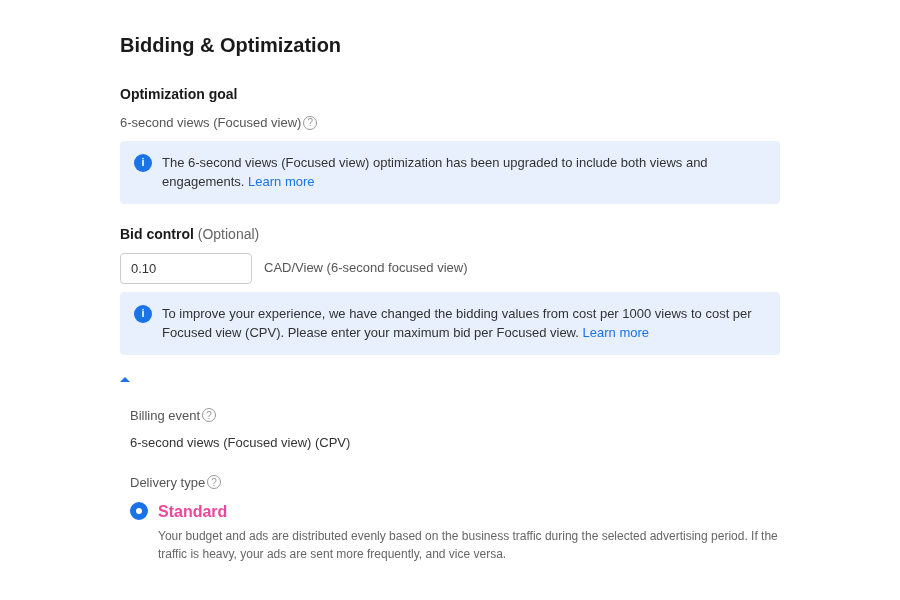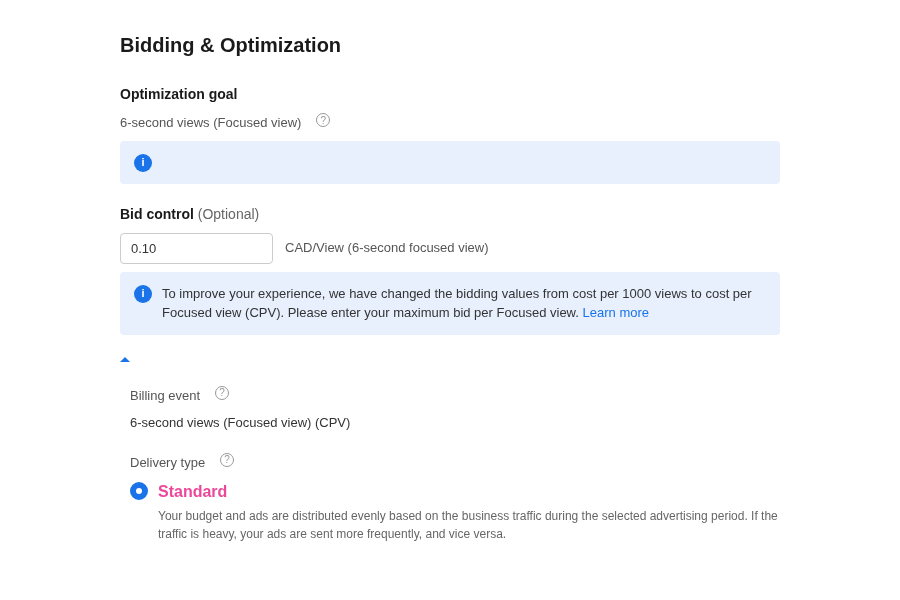--- a/index.html
+++ b/index.html
@@ -31,8 +31,8 @@
       font-size: 13px;
       color: #555;
       display: flex;
-      align-items: flex-start;
-      gap: 15px;
+      align-items: center;
+      gap: 2px;
       margin-bottom: 8px;
     }
     .help-icon {

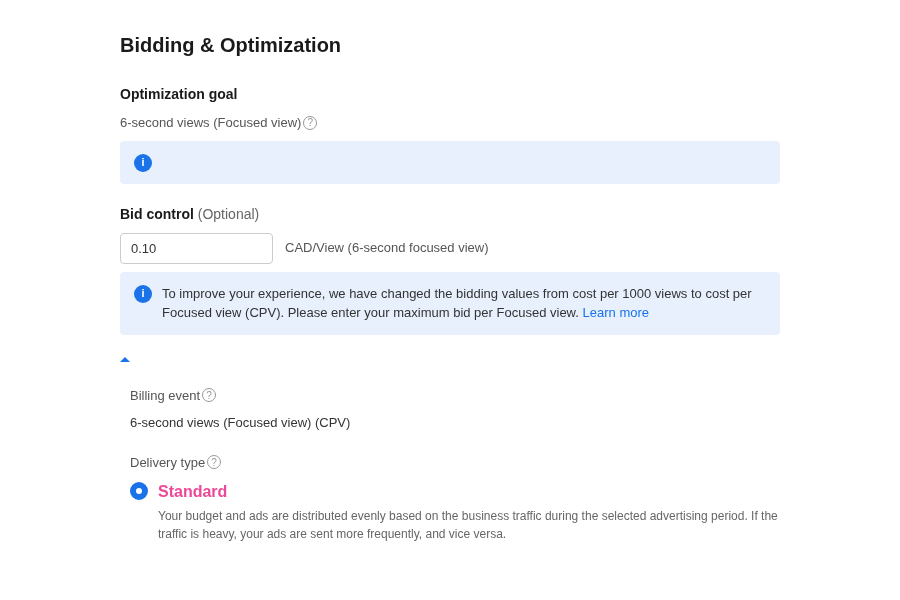--- a/index.html
+++ b/index.html
@@ -201,6 +201,10 @@
     </div>
     <div class="info-box">
       <div class="info-icon">i</div>
+      <div class="info-text">
+        <span>The 6-second views (Focused view) optimization has been upgraded to include both views and engagements.</span>
+        <a class="learn-more">Learn more</a>
+      </div>
     </div>
   </div>
 

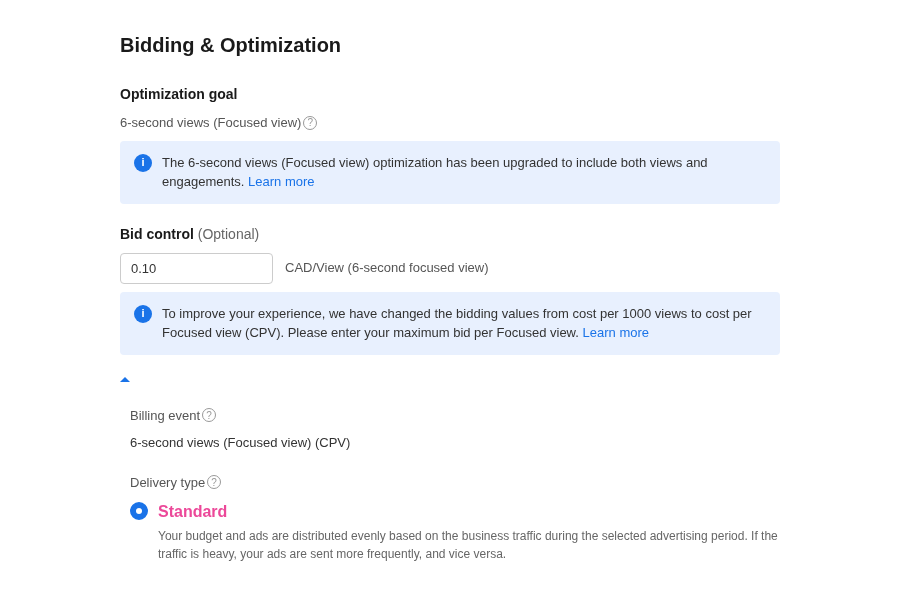--- a/index.html
+++ b/index.html
@@ -100,7 +100,7 @@
       border-radius: 4px;
       padding: 7px 10px;
       font-size: 13px;
-      width: 153px;
+      width: 132px;
       color: #333;
       outline: none;
     }

